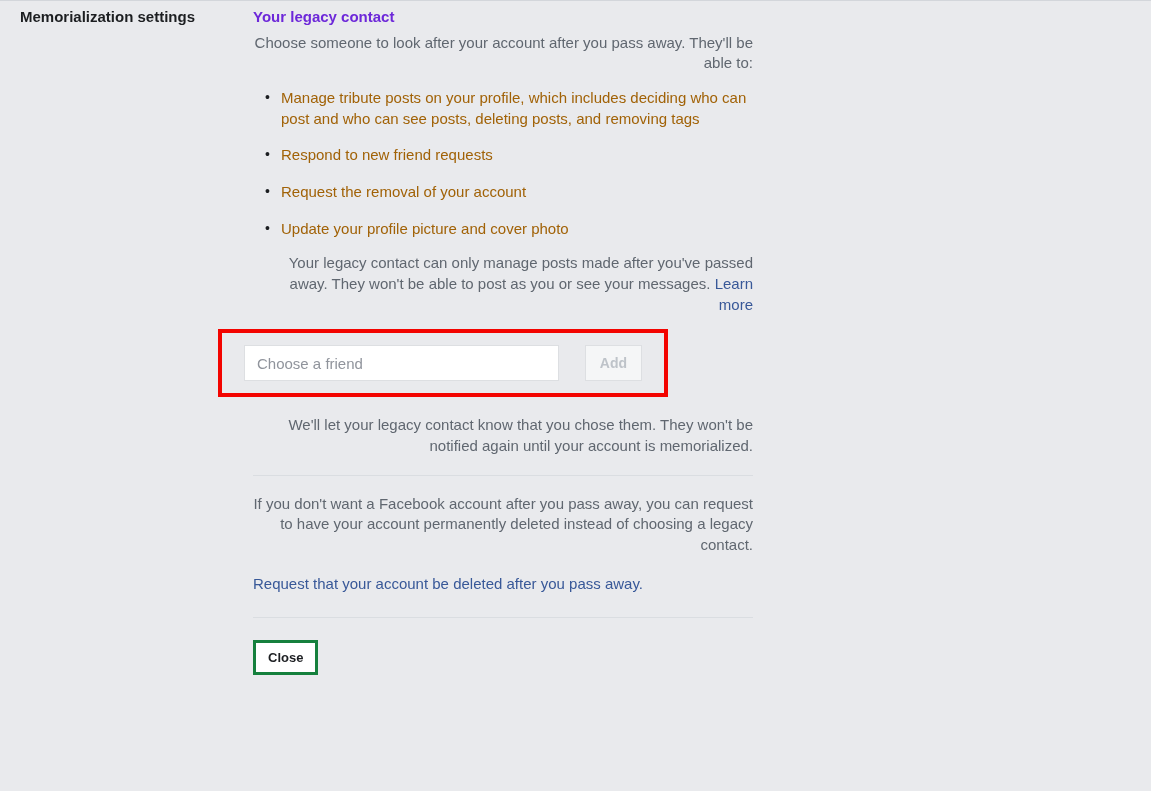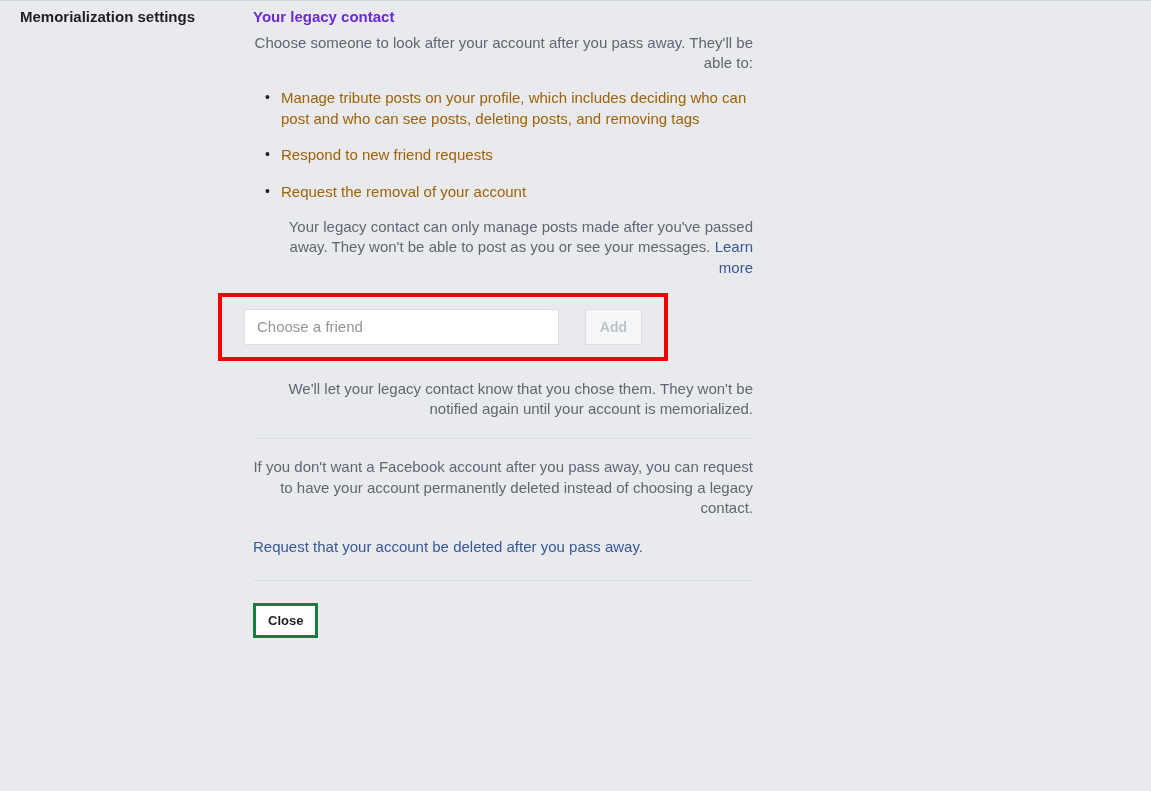--- a/index.html
+++ b/index.html
@@ -146,6 +146,7 @@
         <li>Manage tribute posts on your profile, which includes deciding who can post and who can see posts, deleting posts, and removing tags</li>
         <li>Respond to new friend requests</li>
         <li>Request the removal of your account</li>
+        <li>Update your profile picture and cover photo</li>
       </ul>
       <div class="body-text">
         <span>Your legacy contact can only manage posts made after you've passed away. They won't be able to post as you or see your messages. </span><a class="link">Learn more</a>

